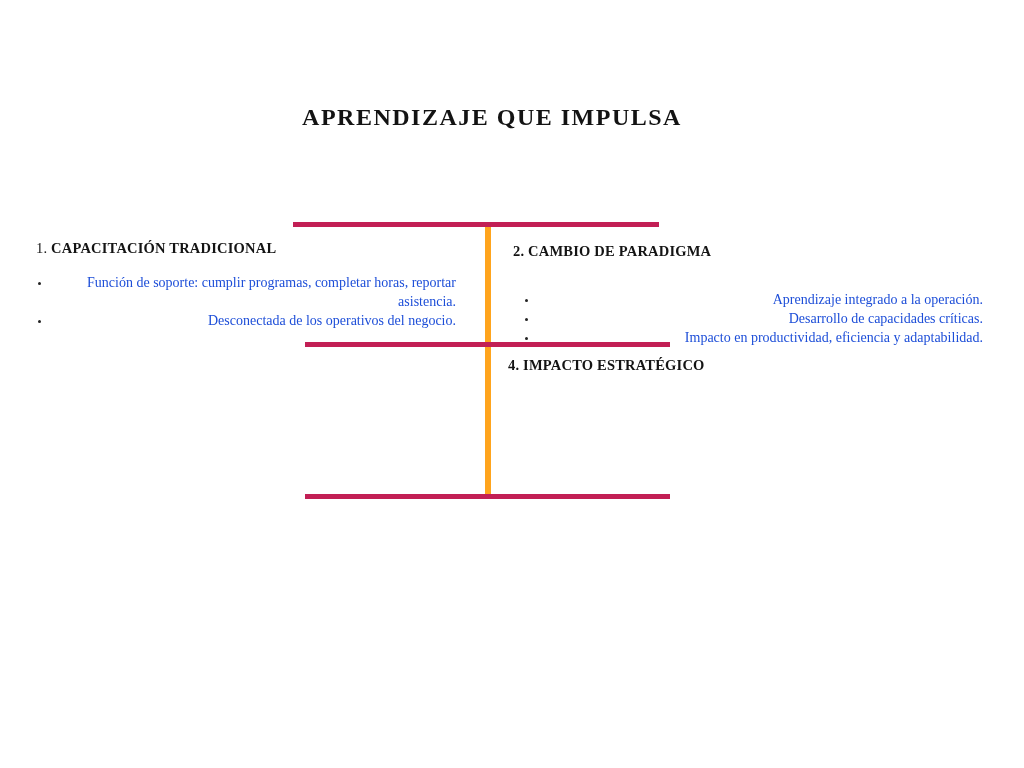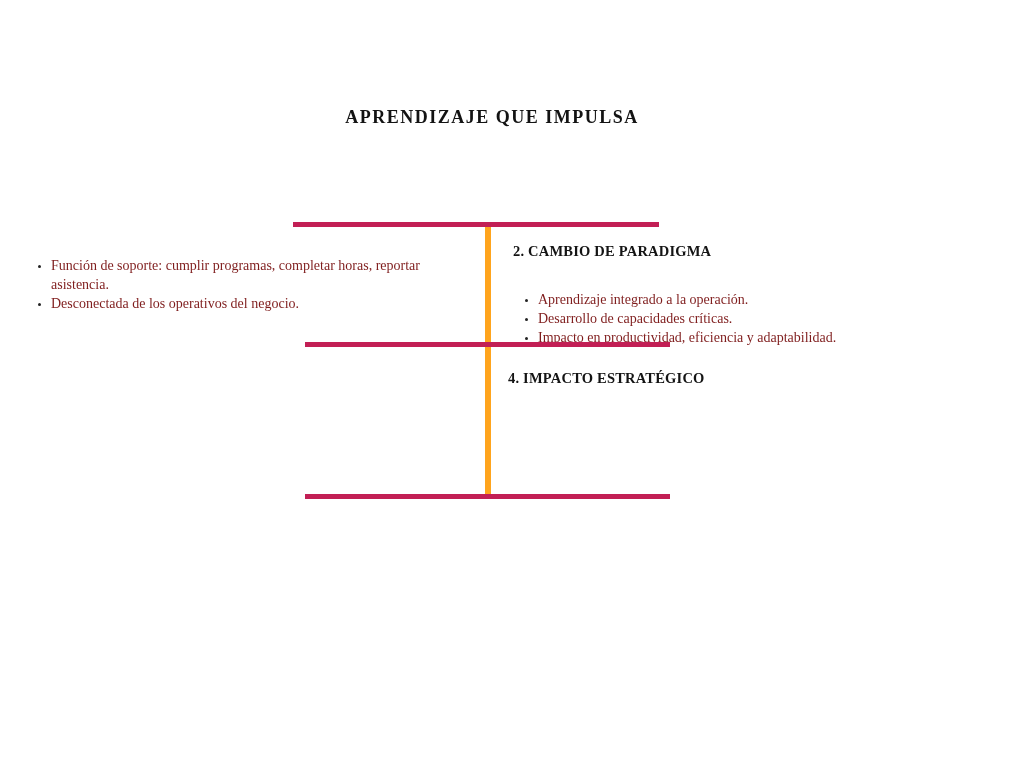--- a/index.html
+++ b/index.html
@@ -26,7 +26,7 @@
     width:984px;
     text-align:center;
     font-weight:bold;
-    font-size:18px;
+    font-size:24px;
     line-height:23px;
     letter-spacing:1.5px;
     color:#131313;

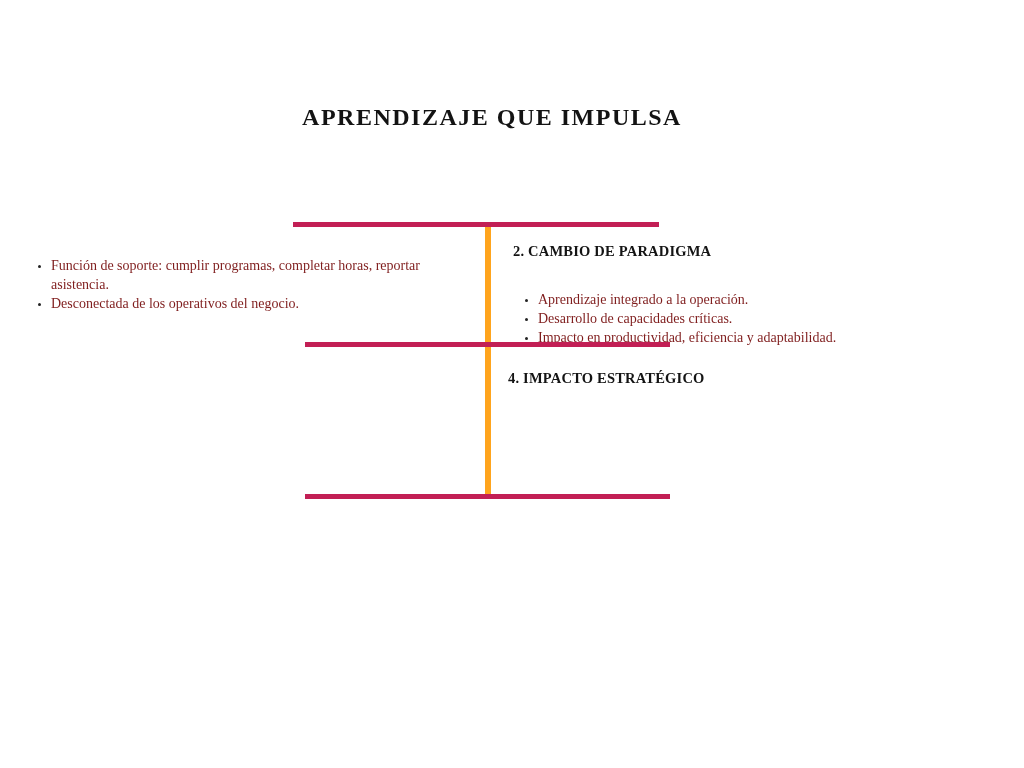--- a/index.html
+++ b/index.html
@@ -95,6 +95,7 @@
   <div class="vline"></div>
 
   <div class="section s1">
+    <h2><span class="num light">1.</span> <span>CAPACITACIÓN TRADICIONAL</span></h2>
     <ul>
       <li>Función de soporte: cumplir programas, completar horas, reportar asistencia.</li>
       <li>Desconectada de los operativos del negocio.</li>

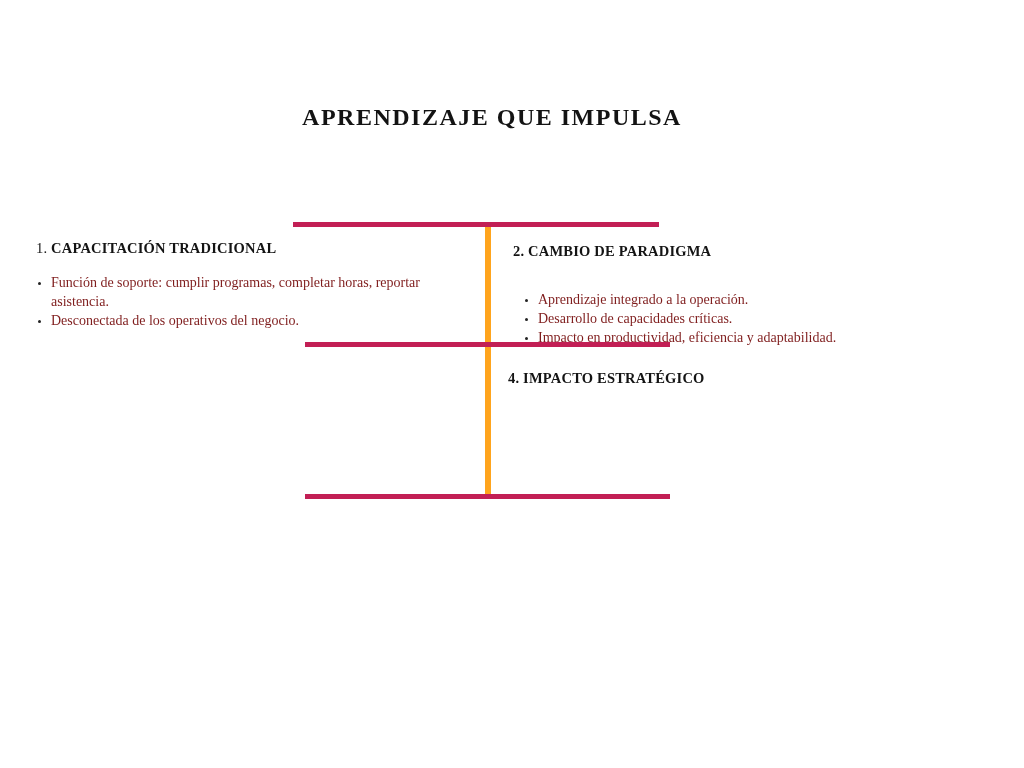--- a/index.html
+++ b/index.html
@@ -66,8 +66,9 @@
     list-style:disc outside;
   }
   .section li{
-    color:#7f1d1d;
+    color:#1d4ed8;
     margin-bottom:0.5px;
+    text-align:right;
   }
   .section li::marker{font-size:0.72em;color:#232323;}
 

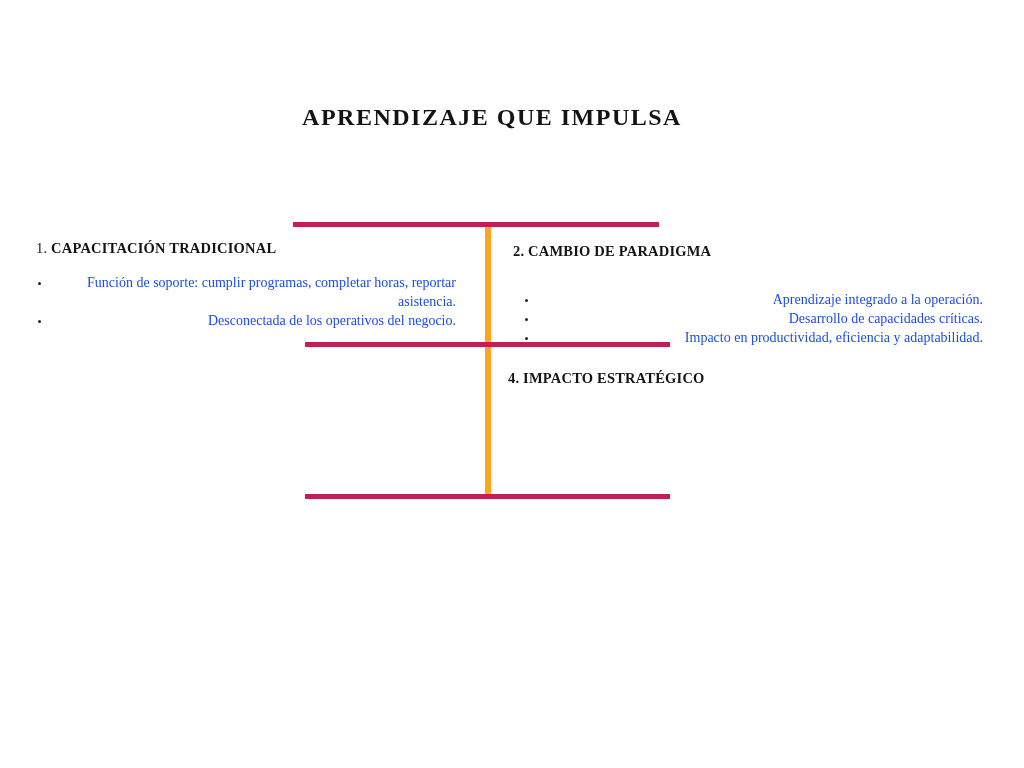--- a/index.html
+++ b/index.html
@@ -78,7 +78,7 @@
   .s2 ul{padding-left:25px;margin-top:31px;}
   .s3{left:35px;top:384px;width:460px;}
   .s3 ul{padding-left:22px;margin-top:19px;}
-  .s4{left:508px;top:370px;width:500px;}
+  .s4{left:508px;top:357px;width:500px;}
   .s4 ul{padding-left:25px;}
 </style>
 </head>

